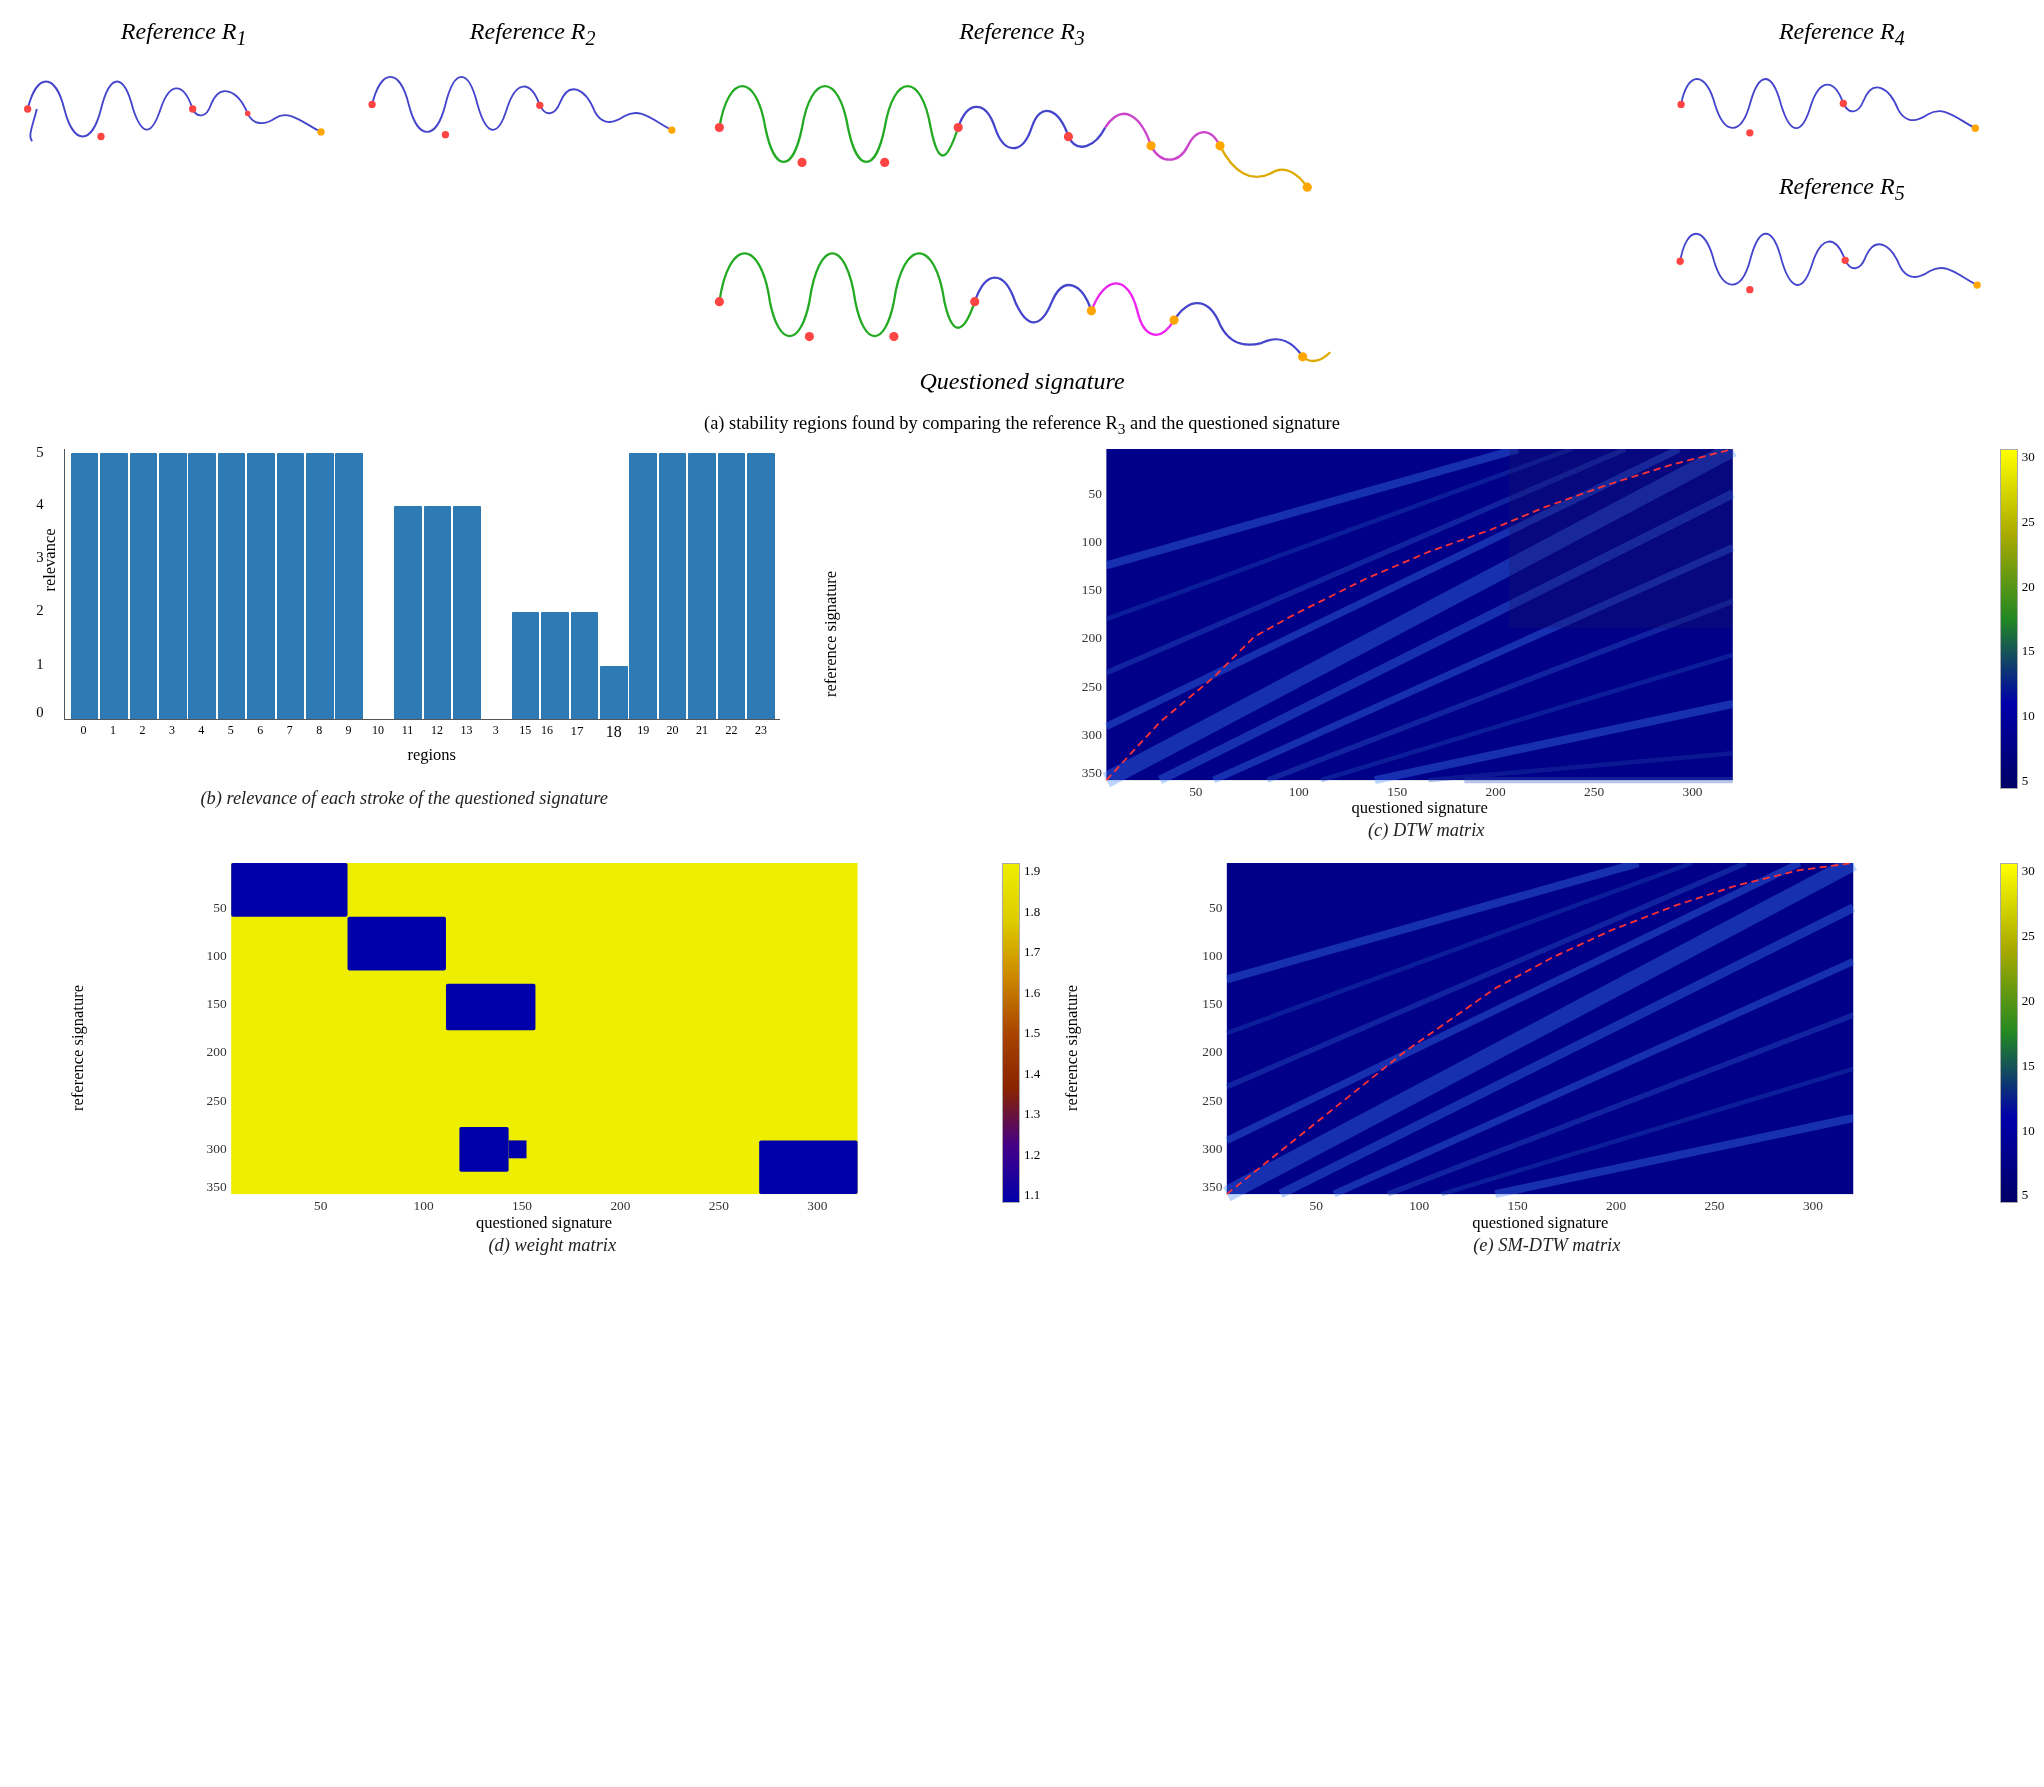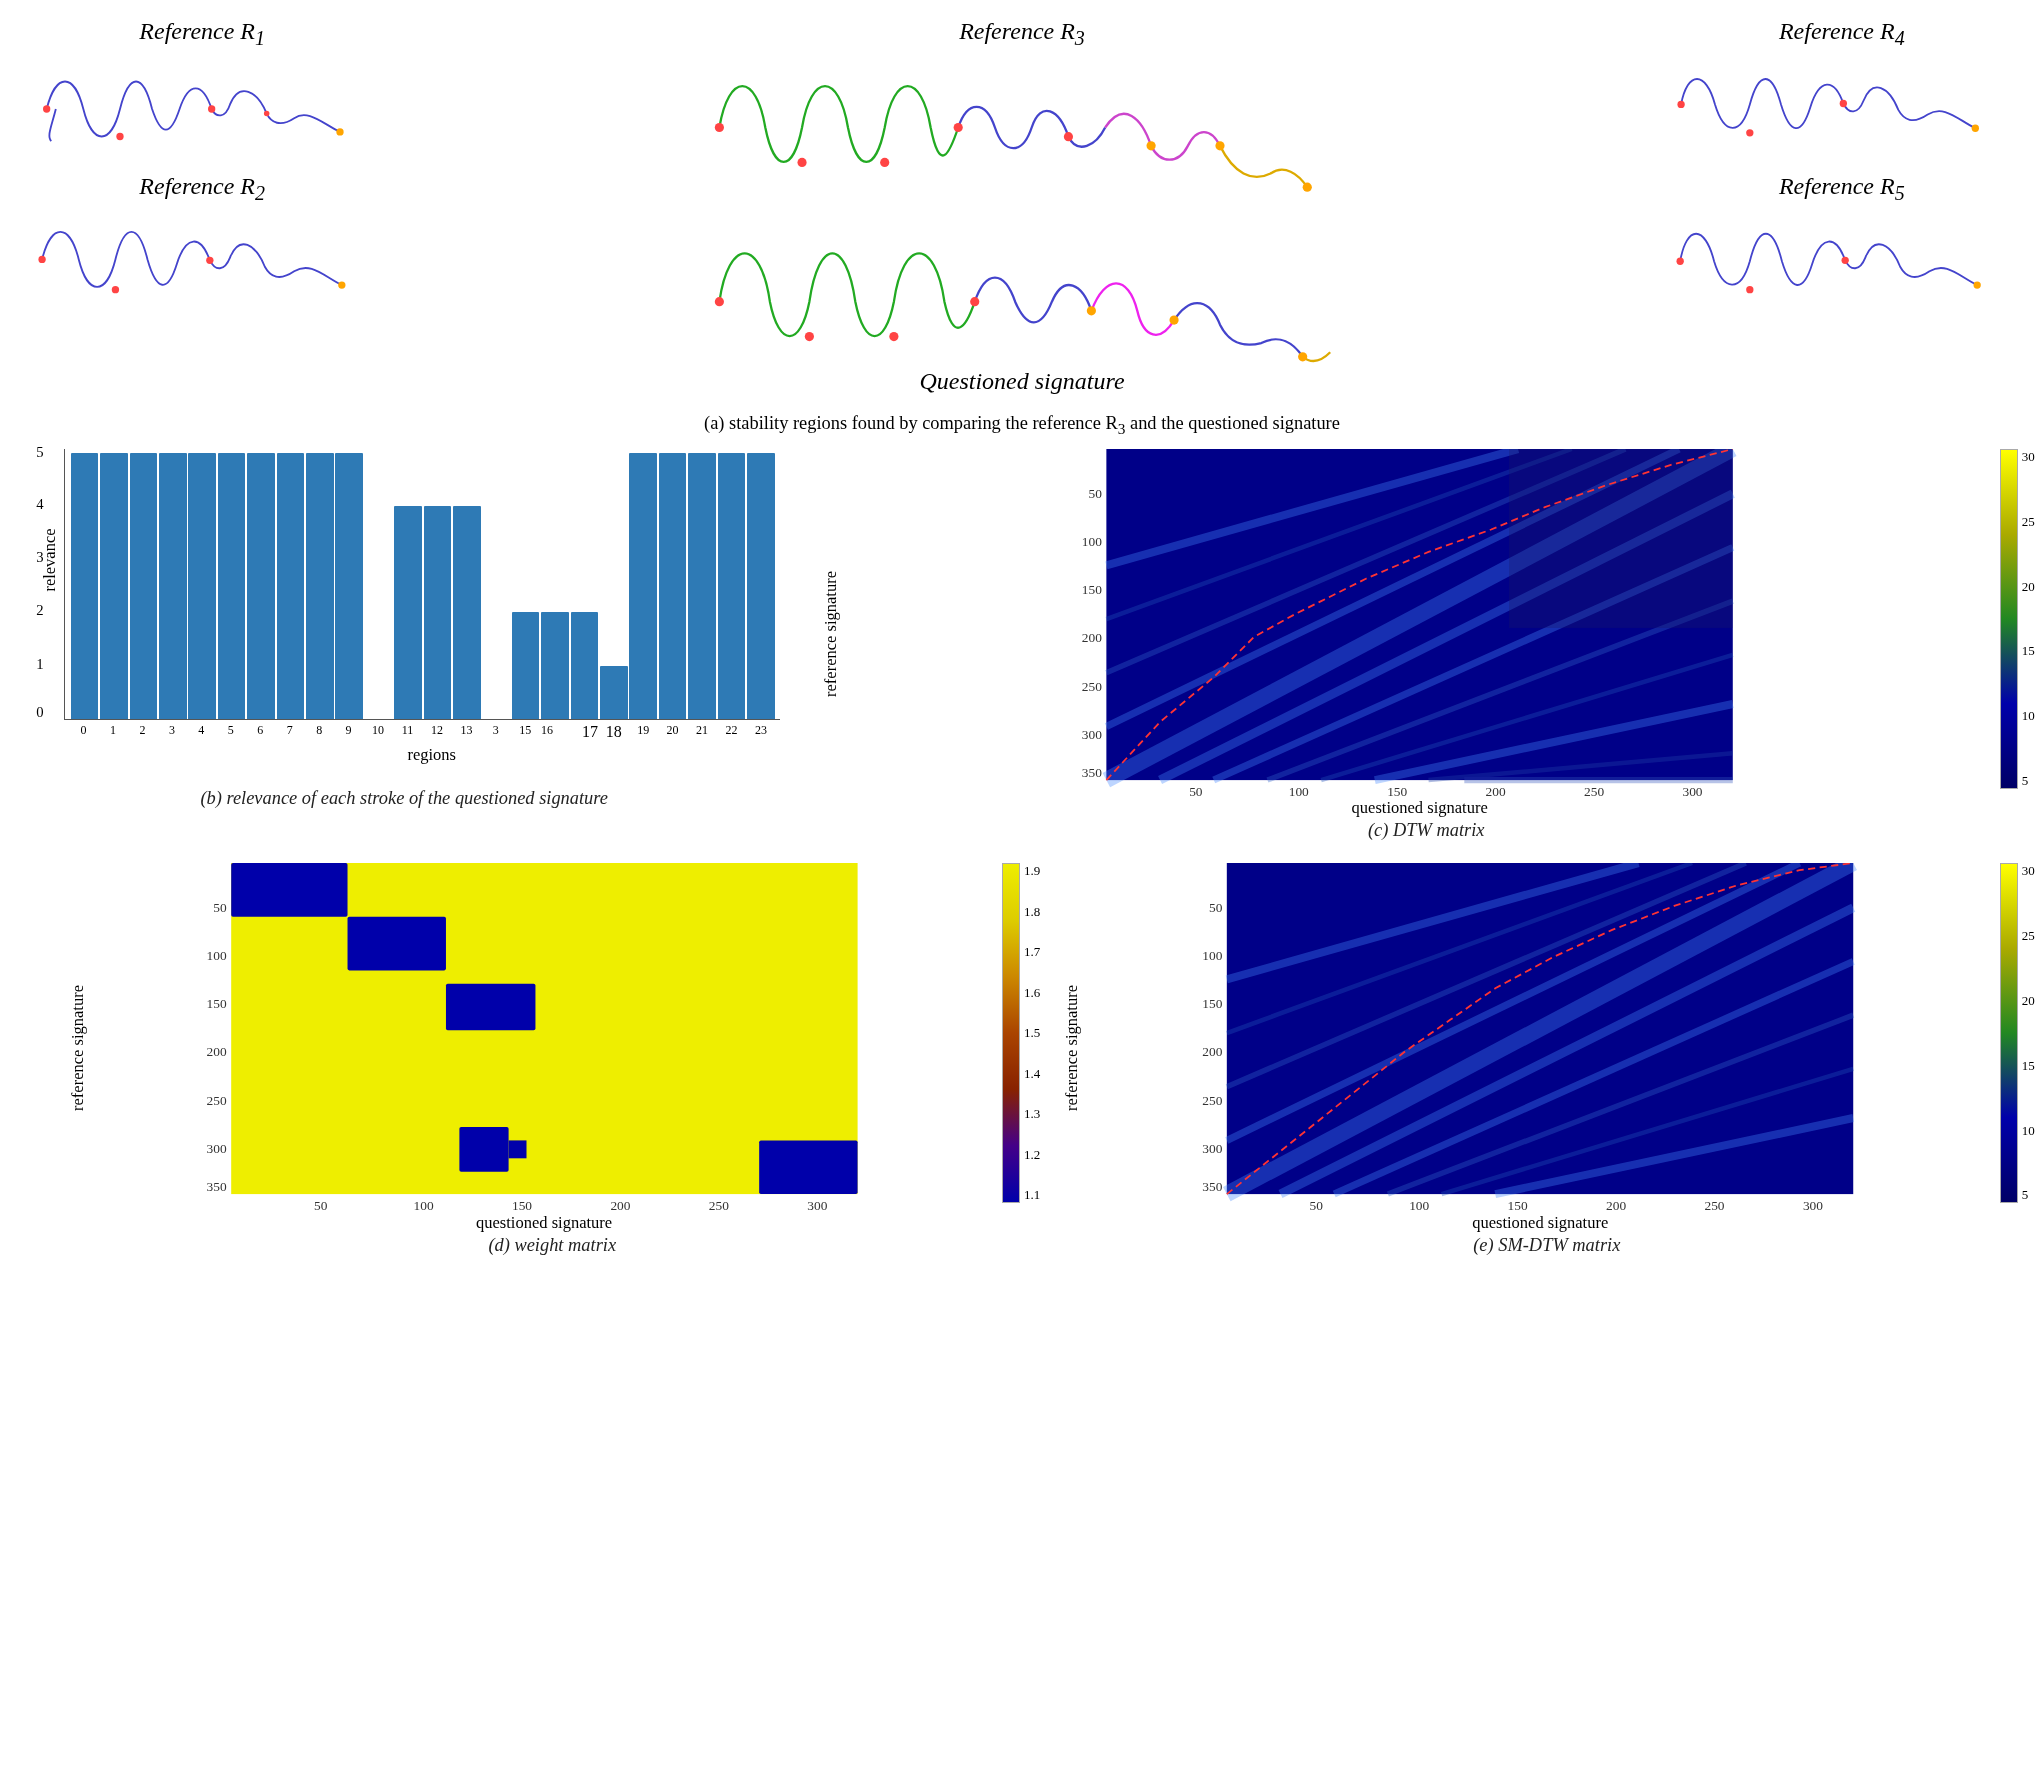--- a/index.html
+++ b/index.html
@@ -20,7 +20,7 @@
 
     .left-column {
       display: flex;
-      flex-direction: column;
+      flex-direction: row;
       width: 386px;
       flex-shrink: 0;
     }

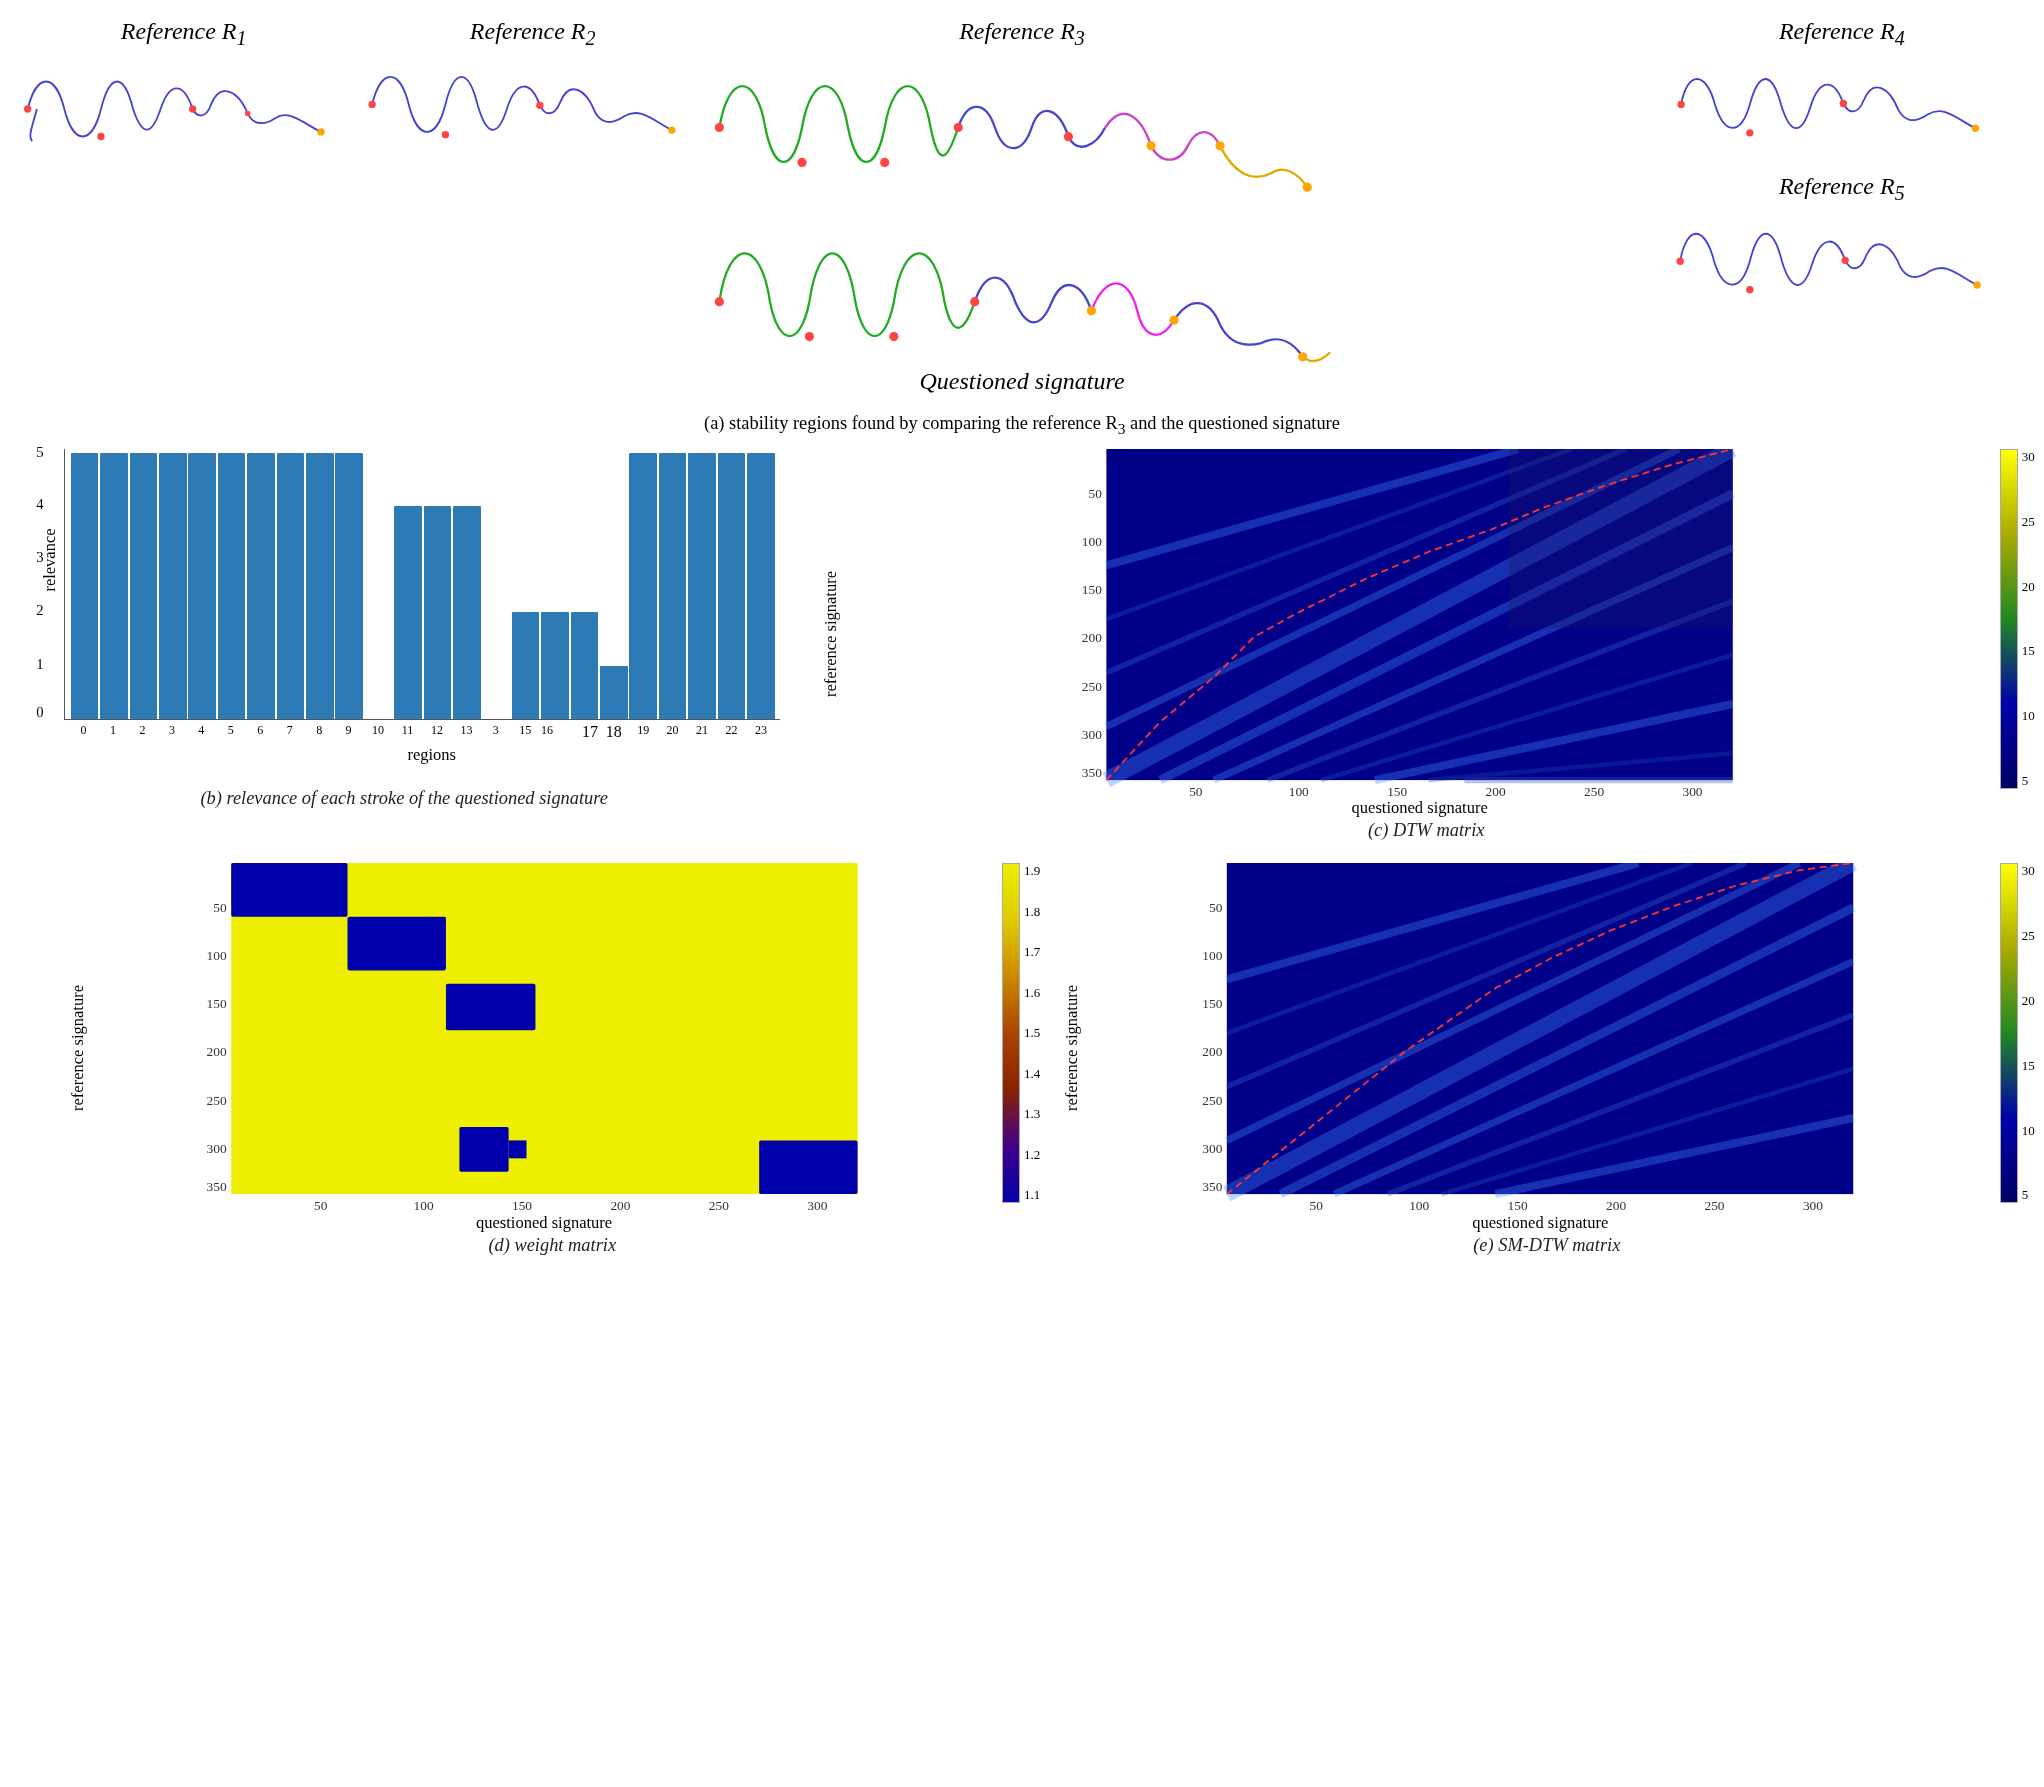--- a/index.html
+++ b/index.html
@@ -300,7 +300,7 @@
         <div style="flex:1; text-align:center; font-size:12px;">3</div>
         <div style="flex:1; text-align:center; font-size:12px;">15</div>
         <div style="flex:1; font-size:12px;">16</div>
-        <div style="flex:1; text-align:right; font-size:16px;">17</div>
+        <div style="flex:1; text-align:left; font-size:13px;">17</div>
         <div style="flex:1; text-align:center; font-size:16px;">18</div>
         <div style="flex:1; text-align:center; font-size:12px;">19</div>
         <div style="flex:1; text-align:center; font-size:12px;">20</div>

